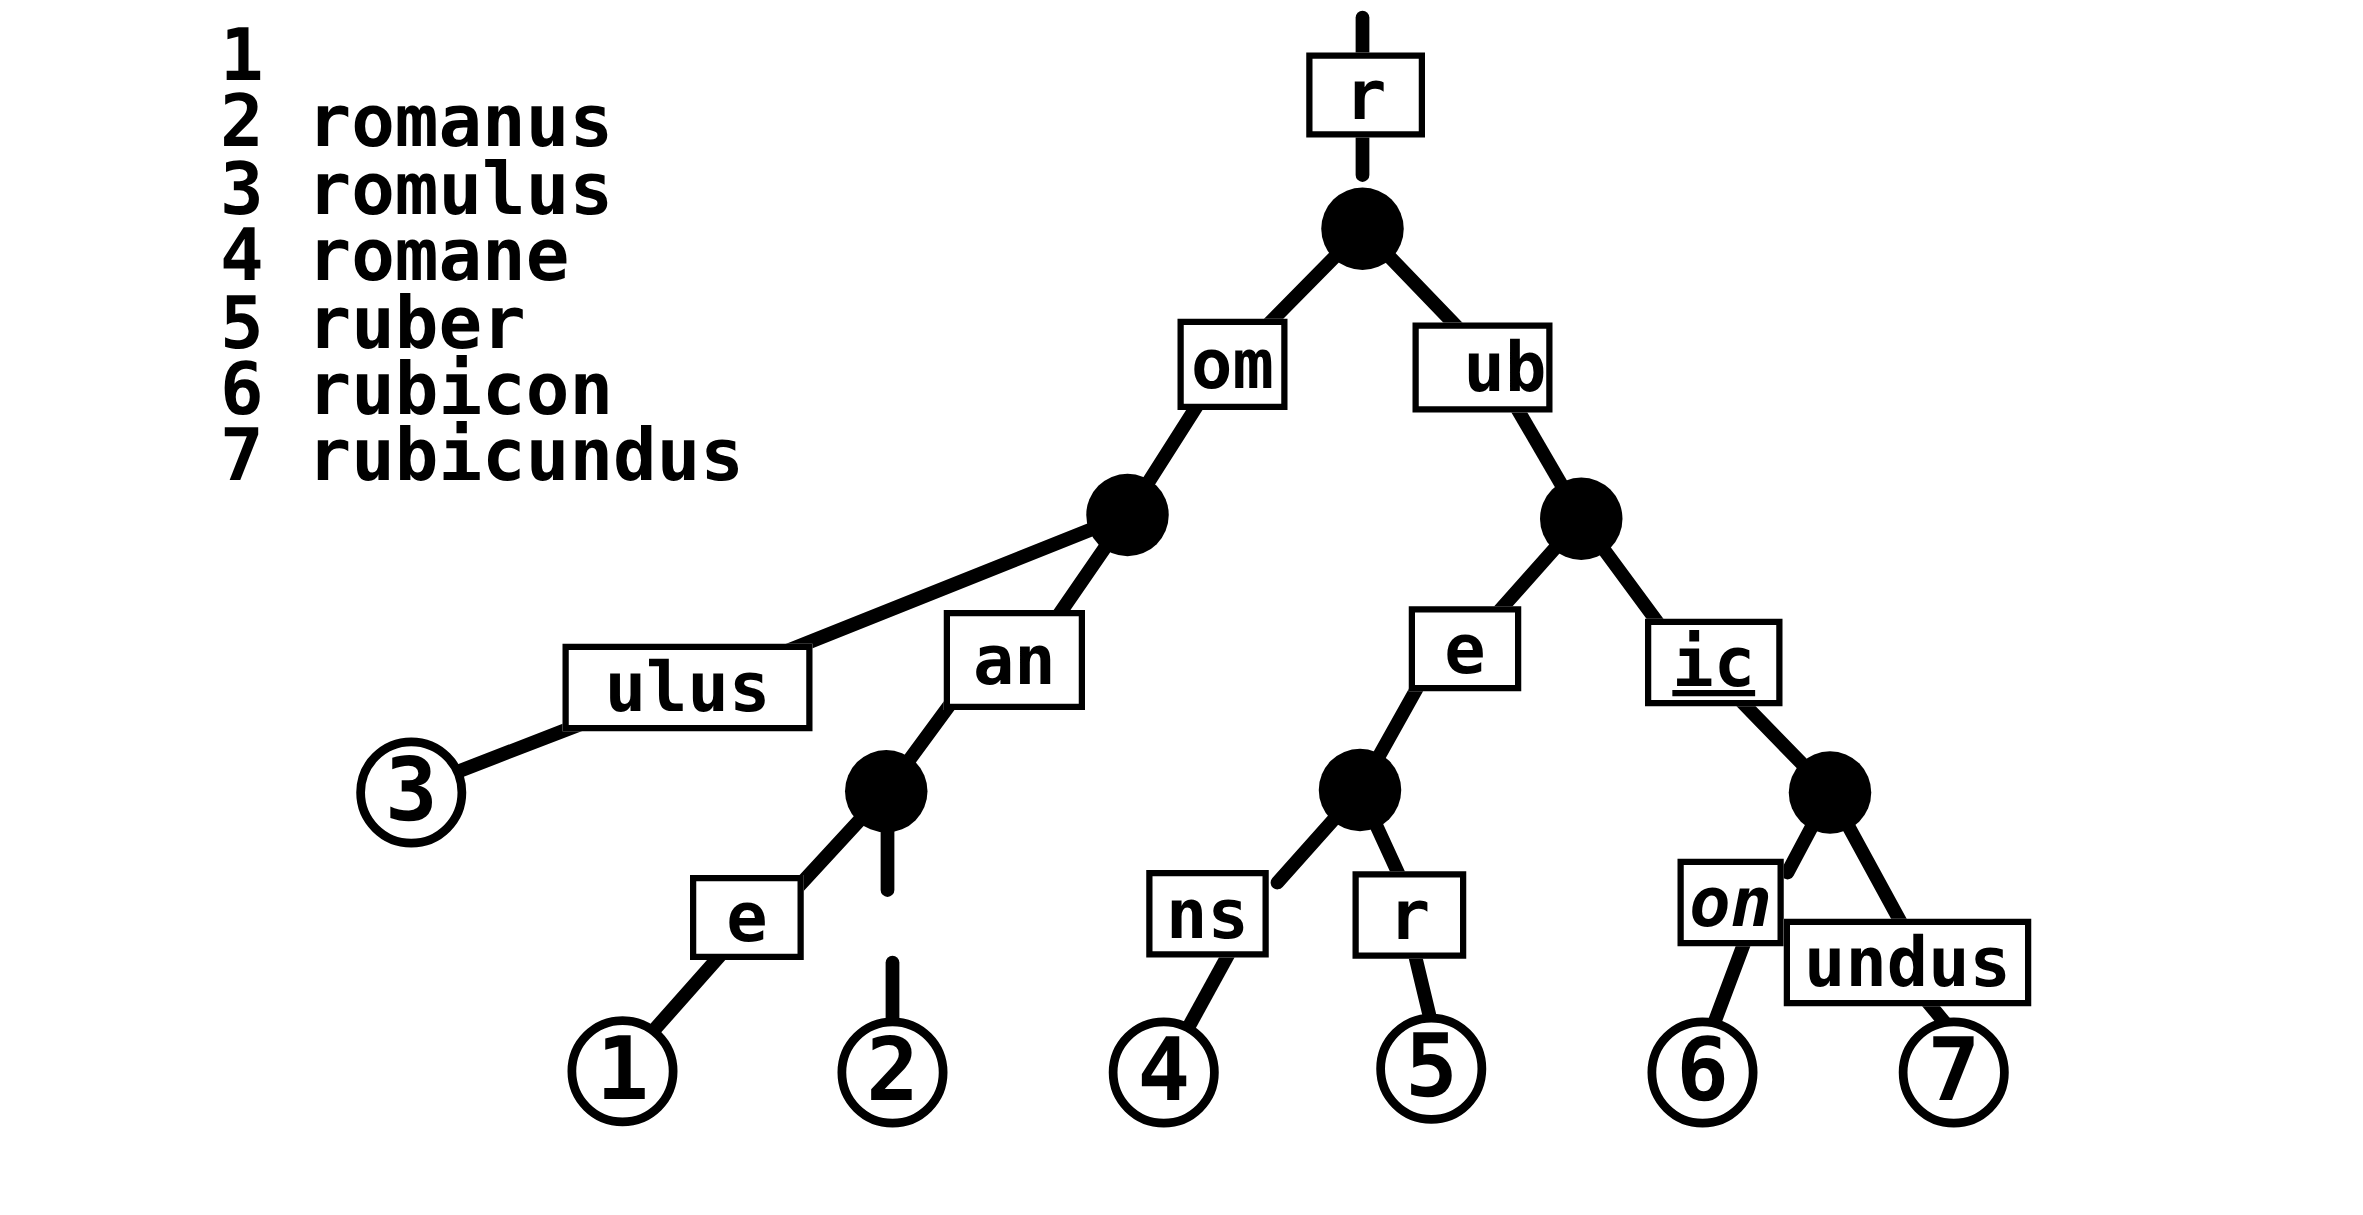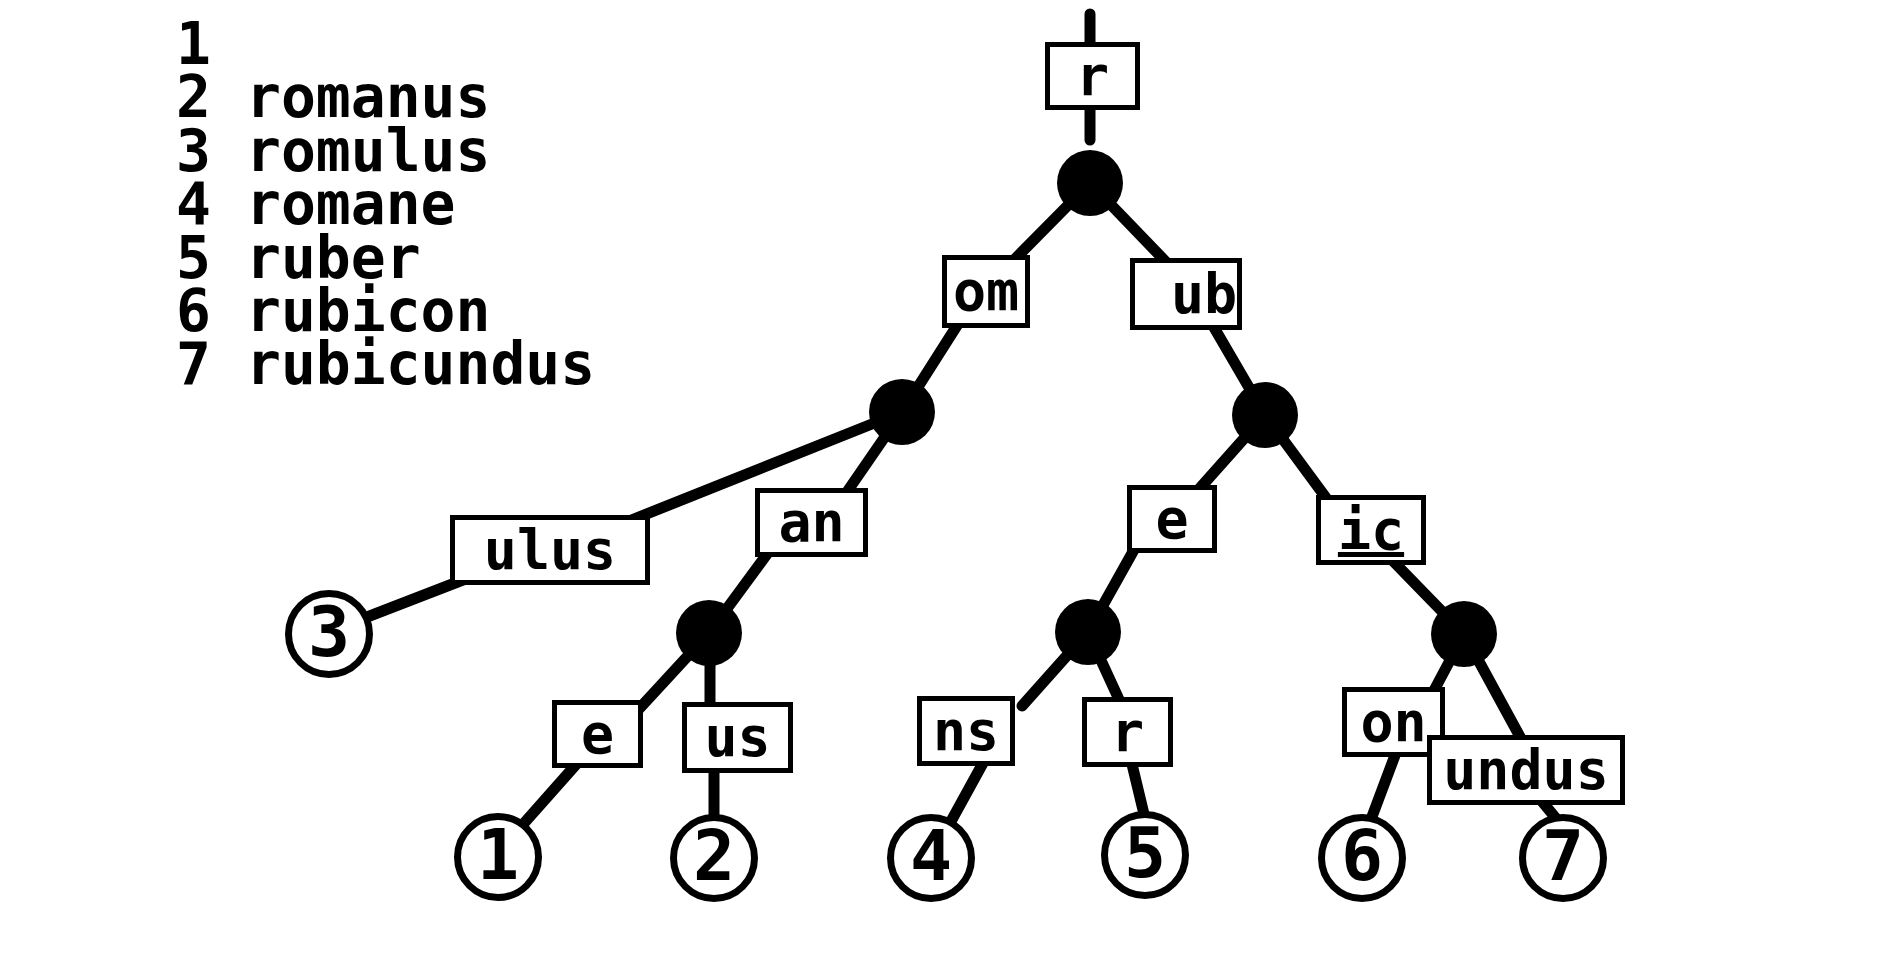--- a/index.html
+++ b/index.html
@@ -146,7 +146,7 @@
   <div class="ebox" style="left:450px;  top:515px; width:200px; height:70px;">
       <span>ulus</span>
     </div>
-  <div class="ebox" style="left:755px;  top:488px; width:113px; height:69px;">
+  <div class="ebox" style="left:755px;  top:488px; width:113px; height:80px;">
       <span>an</span>
     </div>
   <div class="ebox" style="left:552px;  top:700px; width:91px;  height:68px;">

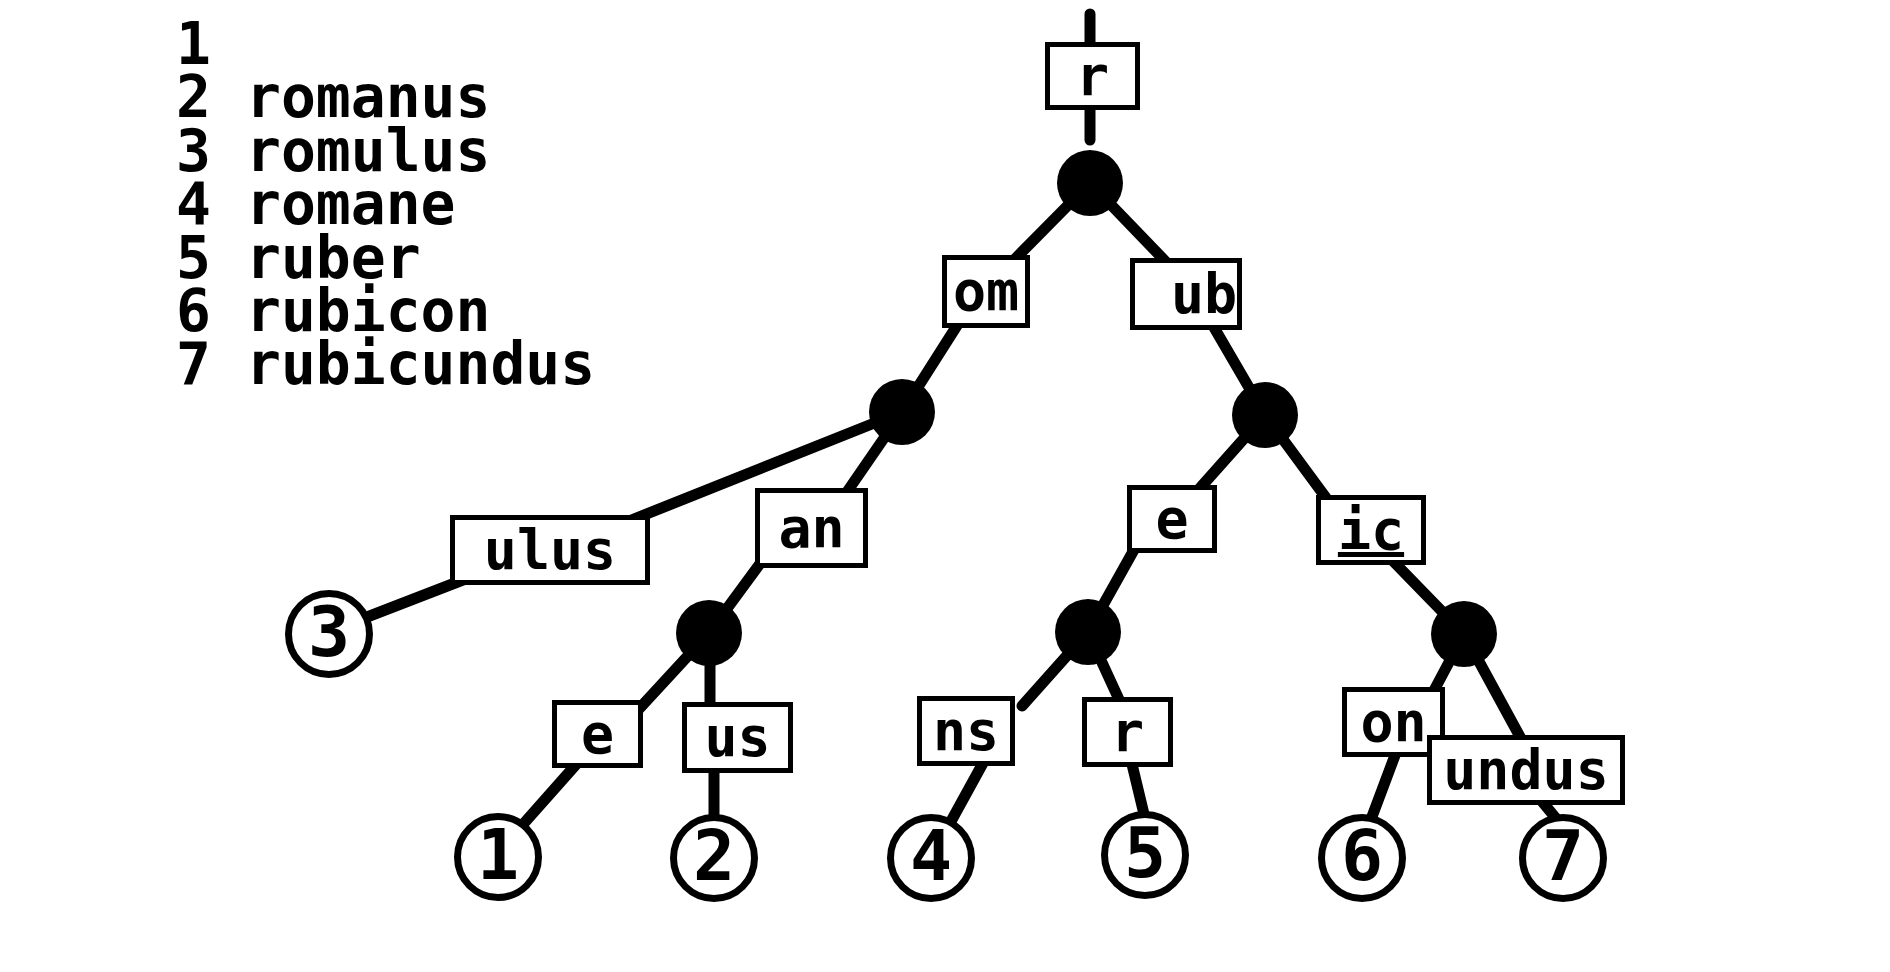--- a/index.html
+++ b/index.html
@@ -152,9 +152,6 @@
   <div class="ebox" style="left:552px;  top:700px; width:91px;  height:68px;">
       <span>e</span>
     </div>
-  <div class="ebox" style="left:682px;  top:702px; width:111px; height:71px;">
-      <span>us</span>
-    </div>
   <div class="ebox" style="left:1127px; top:485px; width:90px;  height:68px;">
       <span>e</span>
     </div>

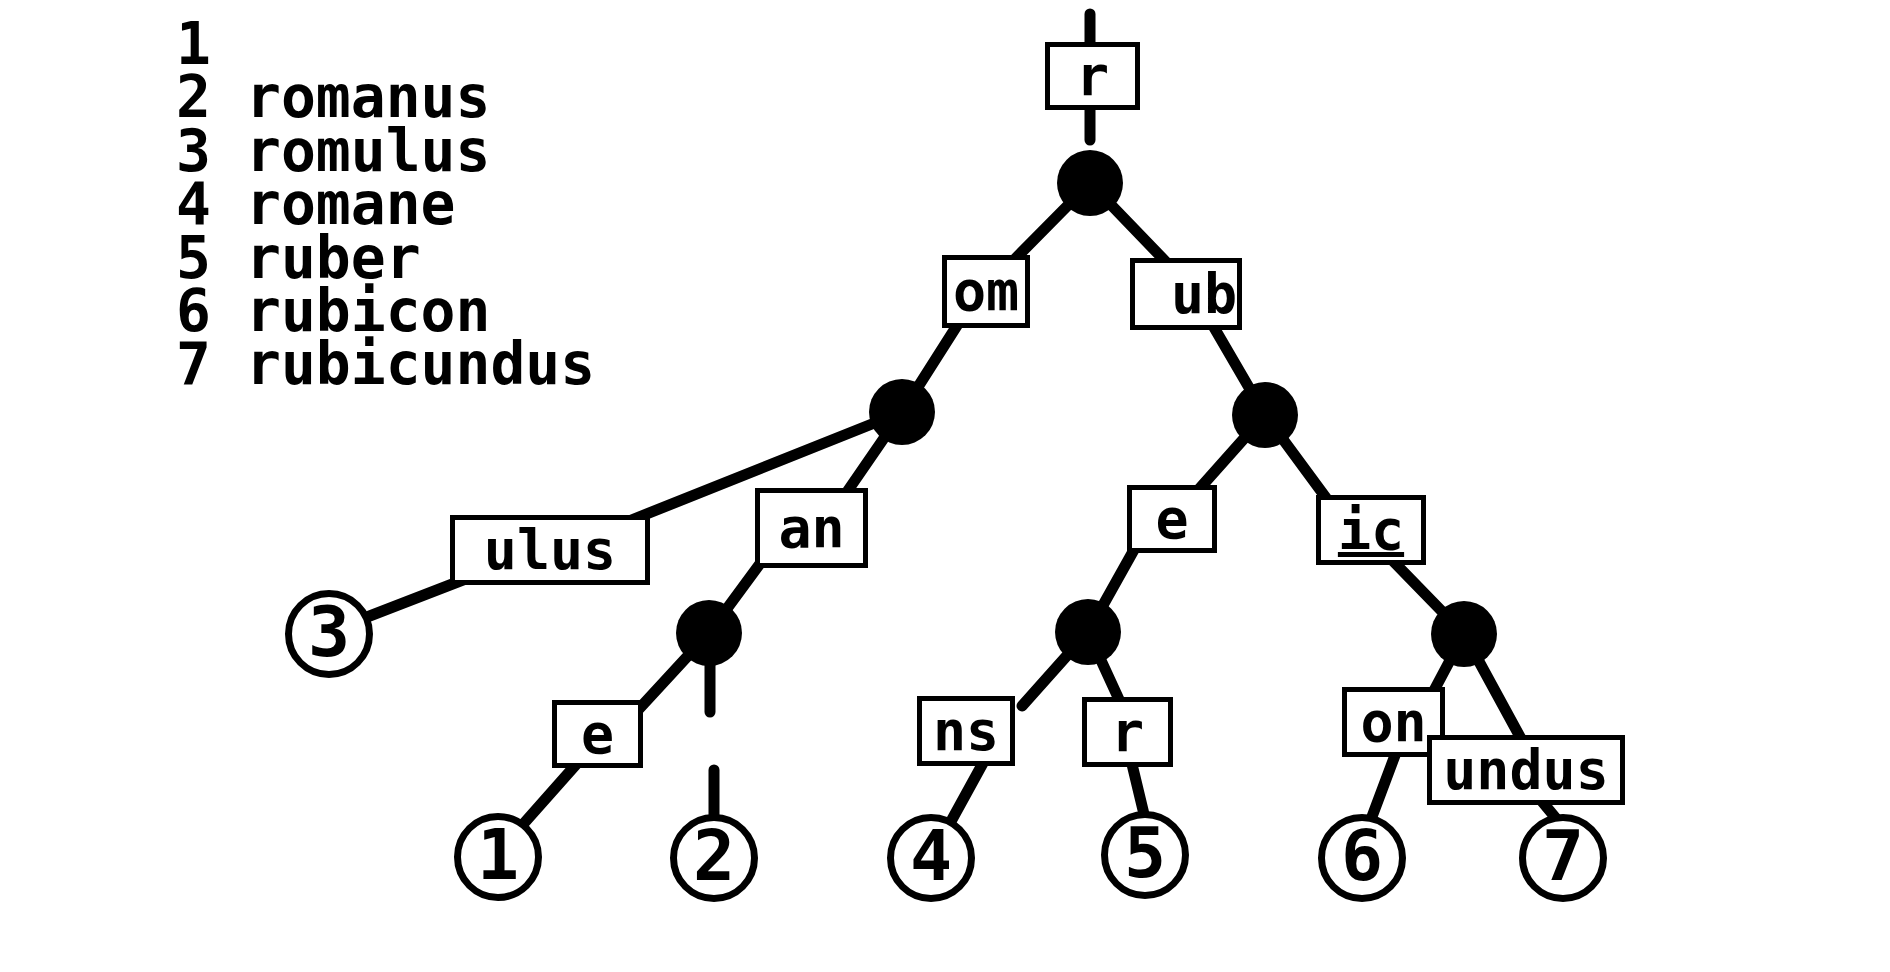--- a/index.html
+++ b/index.html
@@ -164,7 +164,7 @@
   <div class="ebox" style="left:1082px; top:697px; width:91px;  height:70px;">
       <span>r</span>
     </div>
-  <div class="ebox" style="left:1342px; top:687px; width:103px; height:70px;">
+  <div class="ebox" style="left:1342px; top:687px; width:85px; height:70px;font-style:italic;">
       <span>on</span>
     </div>
   <div class="ebox" style="left:1427px; top:735px; width:198px; height:70px;">

